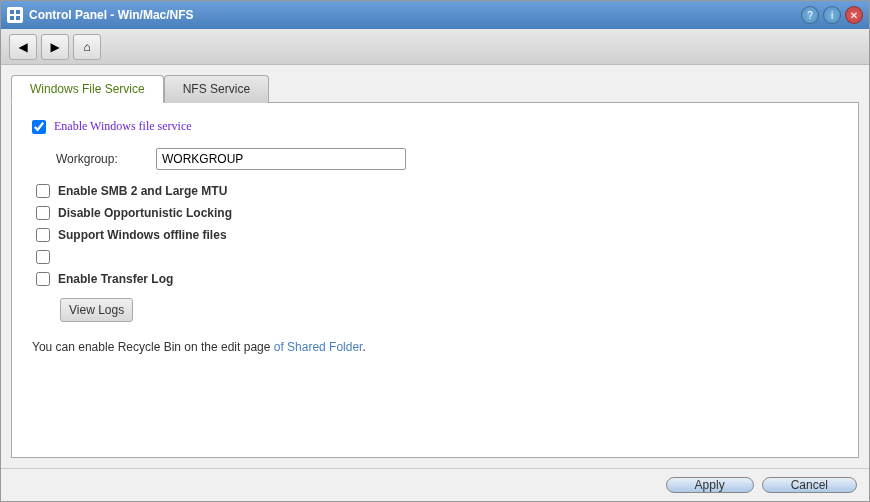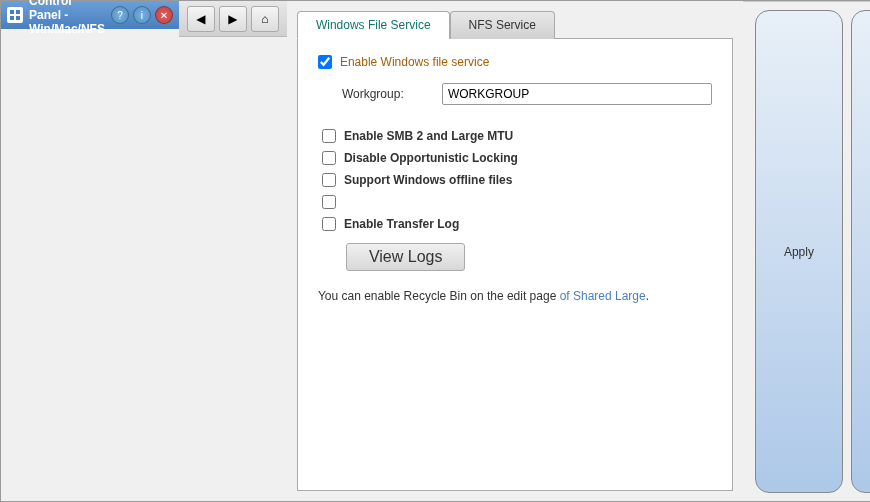--- a/index.html
+++ b/index.html
@@ -18,7 +18,7 @@
       background: #f0f0f0;
       border: 1px solid #999;
       display: flex;
-      flex-direction: row;
+      flex-direction: column;
     }
 
     .titlebar {

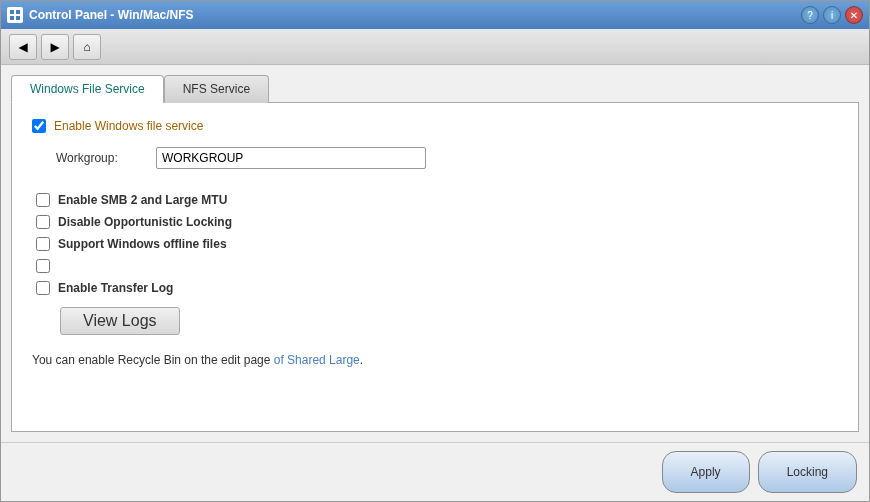--- a/index.html
+++ b/index.html
@@ -122,7 +122,7 @@
     .tab.active {
       background: white;
       border-bottom: 1px solid white;
-      color: #0f766e;
+      color: #4d7c0f;
       font-weight: normal;
       z-index: 2;
     }

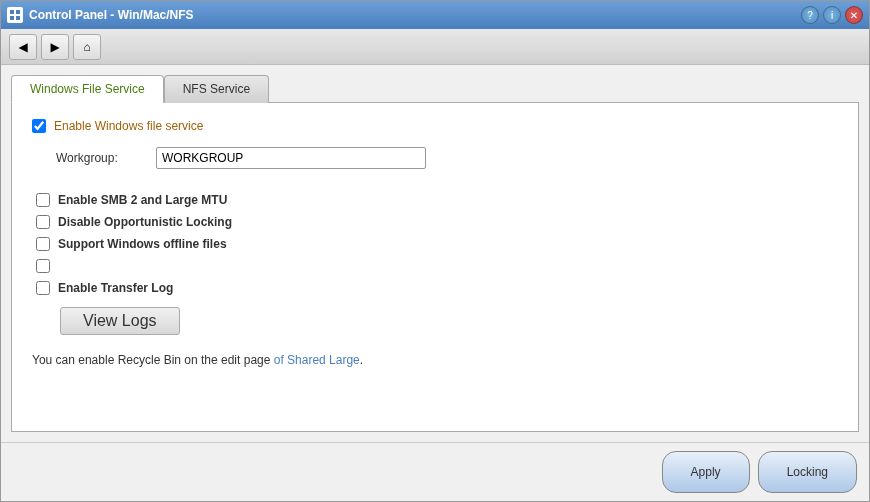--- a/index.html
+++ b/index.html
@@ -190,8 +190,9 @@
 
     .enable-row label {
       font-size: 12px;
-      color: #a16207;
-      cursor: pointer;
+      color: #6d28d9;
+      cursor: pointer;
+      font-family: Liberation Serif, serif;
     }
 
     .view-logs-btn {

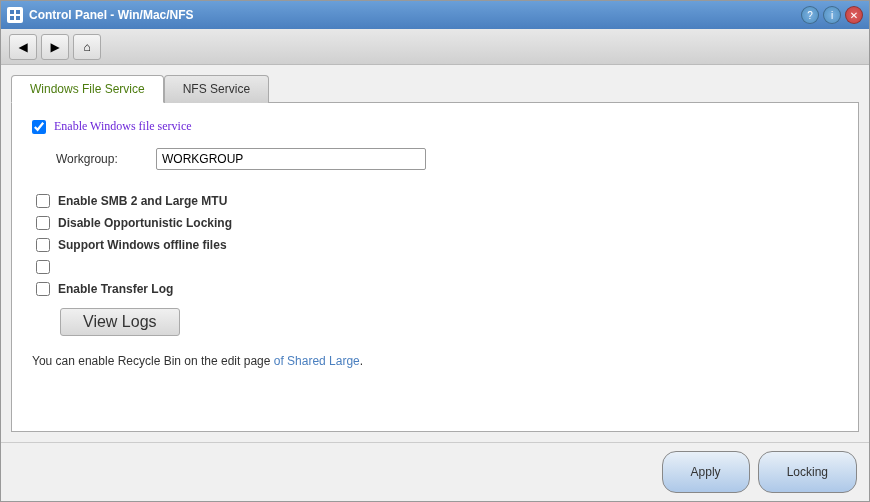--- a/index.html
+++ b/index.html
@@ -241,7 +241,7 @@
 
     .workgroup-section {
       margin-left: 24px;
-      margin-bottom: 24px;
+      margin-bottom: 14px;
     }
   </style>
 </head>

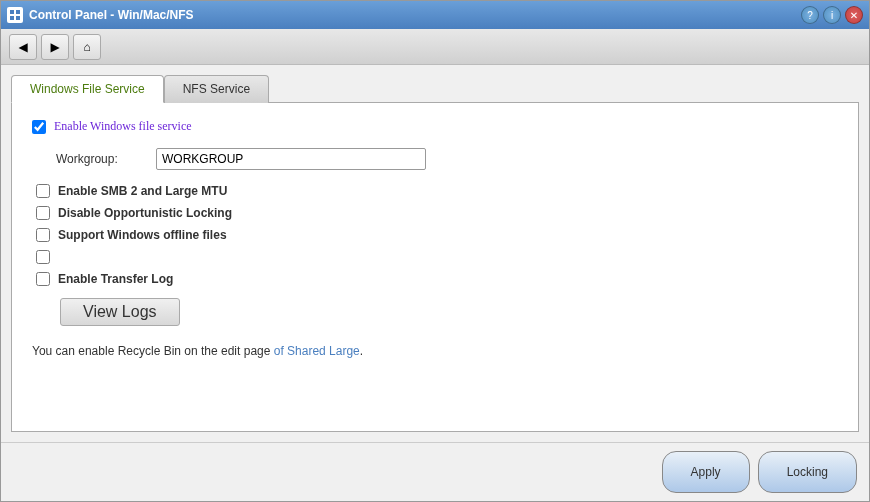--- a/index.html
+++ b/index.html
@@ -148,7 +148,7 @@
     }
 
     .form-row input[type="text"] {
-      width: 270px;
+      width: 250px;
       height: 22px;
       border: 1px solid #999;
       border-radius: 2px;

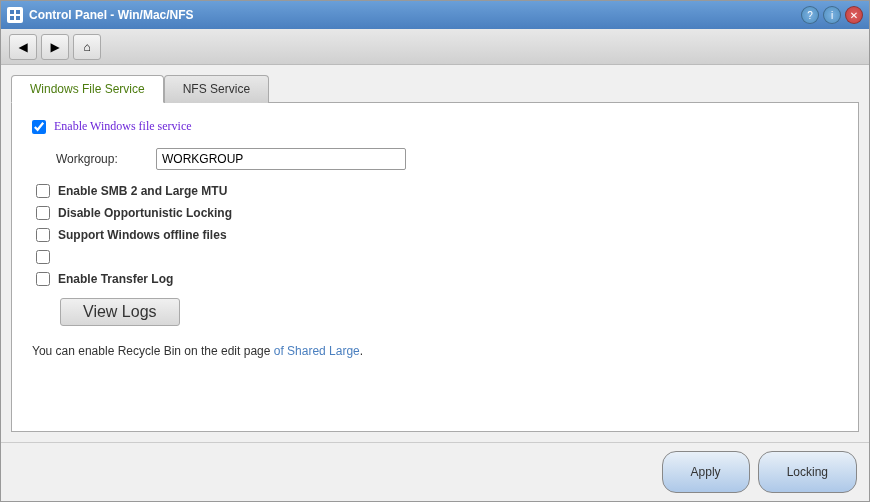--- a/index.html
+++ b/index.html
@@ -198,11 +198,11 @@
     .view-logs-btn {
       margin-left: 24px;
       margin-top: 4px;
-      padding: 4px 22px;
+      padding: 4px 8px;
       background: linear-gradient(to bottom, #f0f0f0, #d8d8d8);
       border: 1px solid #aaa;
       border-radius: 3px;
-      font-size: 16px;
+      font-size: 12px;
       cursor: pointer;
       color: #333;
       display: inline-block;

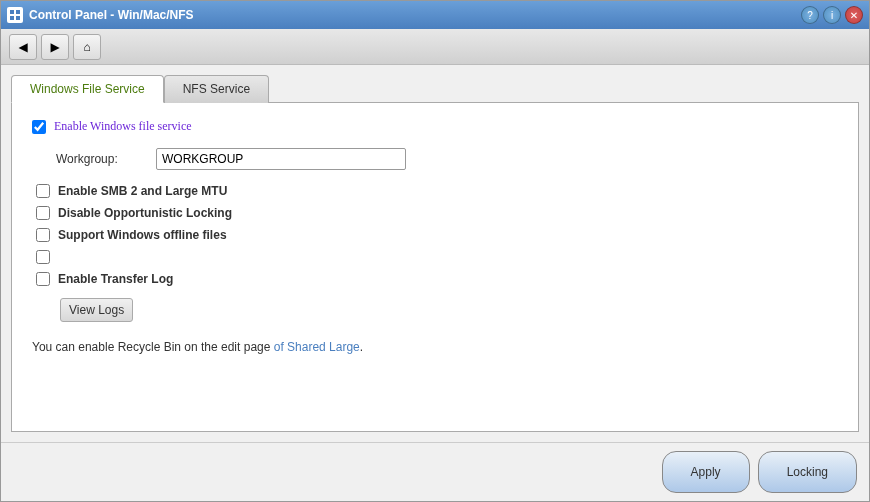--- a/index.html
+++ b/index.html
@@ -332,7 +332,7 @@
       </div>
 
       <div class="info-text">
-        <span>You can enable Recycle Bin on the edit page </span><a href="#">of Shared Large</a><span>.</span>
+        <span>You can enable Recycle Bin on the edit page </span><a href="#">of Shared Folder</a><span>.</span>
       </div>
 
     </div>

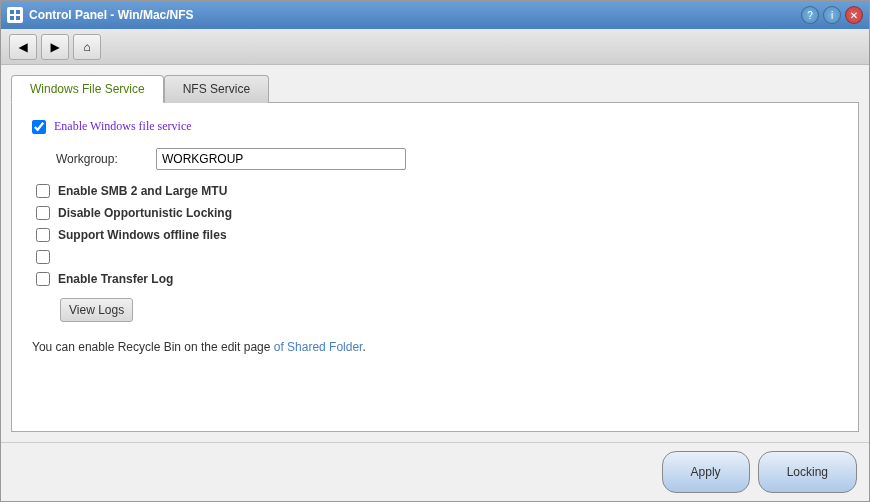--- a/index.html
+++ b/index.html
@@ -230,7 +230,7 @@
     }
 
     .footer-btn {
-      padding: 13px 28px;
+      padding: 0 28px;
       border-radius: 14px;
       border: 1px solid #888;
       font-size: 12px;

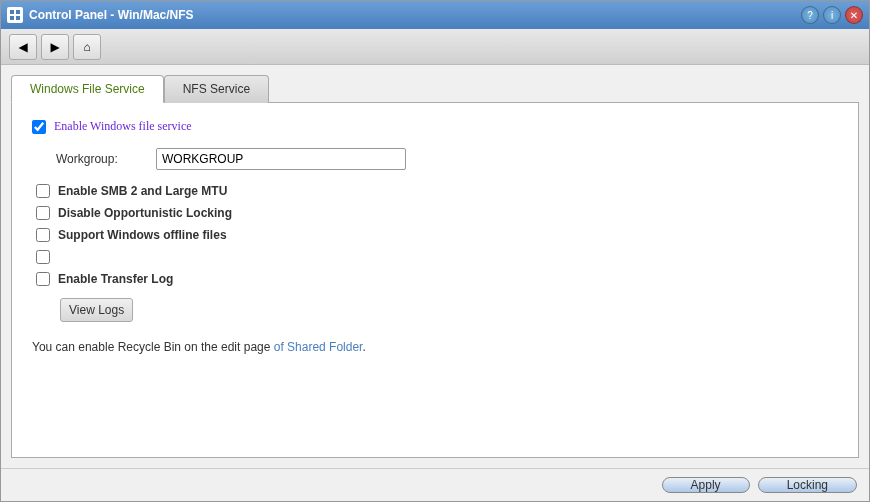--- a/index.html
+++ b/index.html
@@ -340,7 +340,7 @@
 
   <div class="footer">
     <button class="footer-btn">Apply</button>
-    <button class="footer-btn">Locking</button>
+    <button class="footer-btn">Cancel</button>
   </div>
 </div>
 

